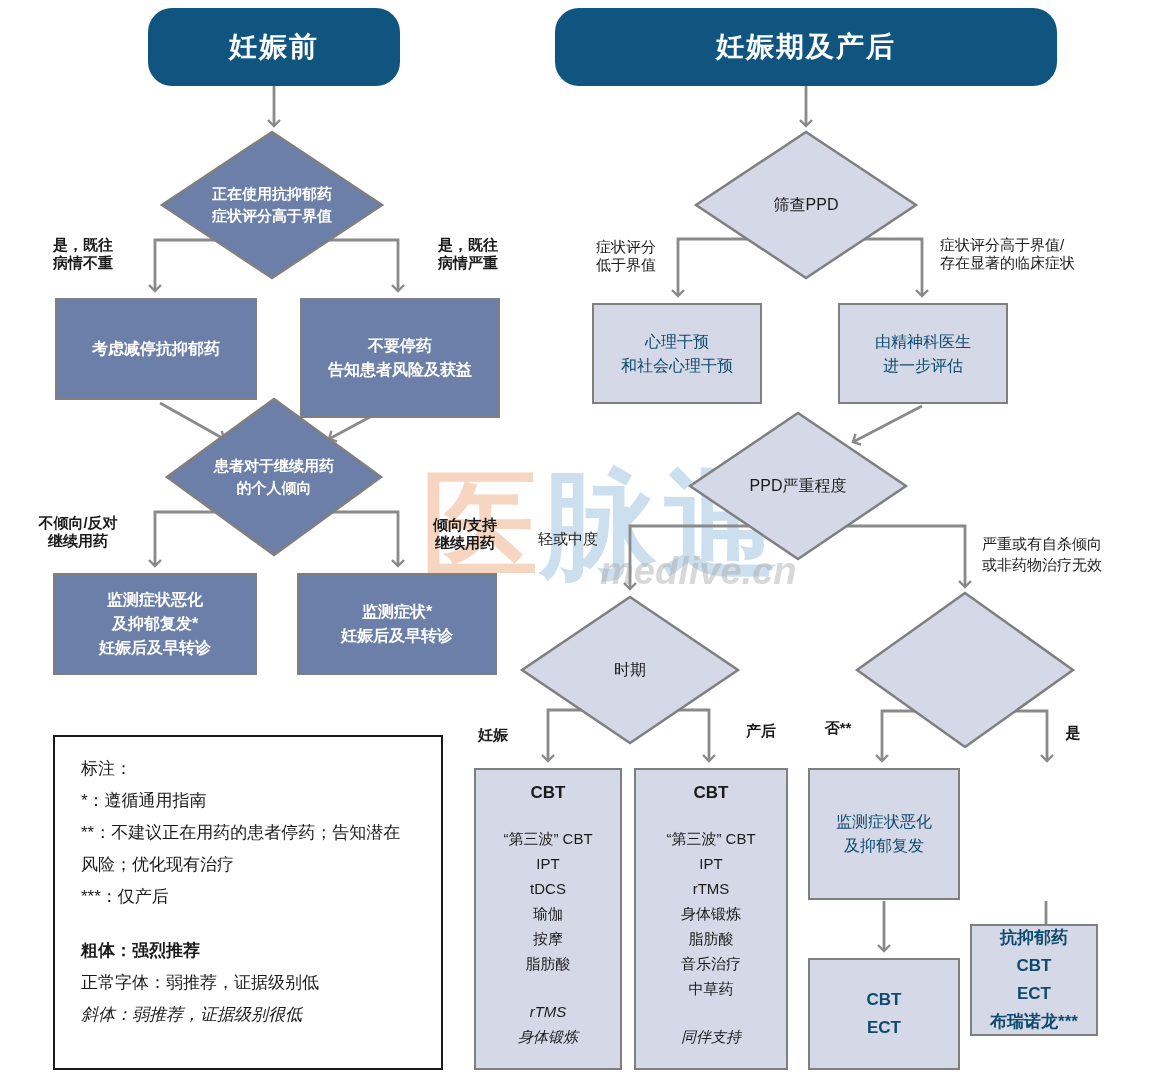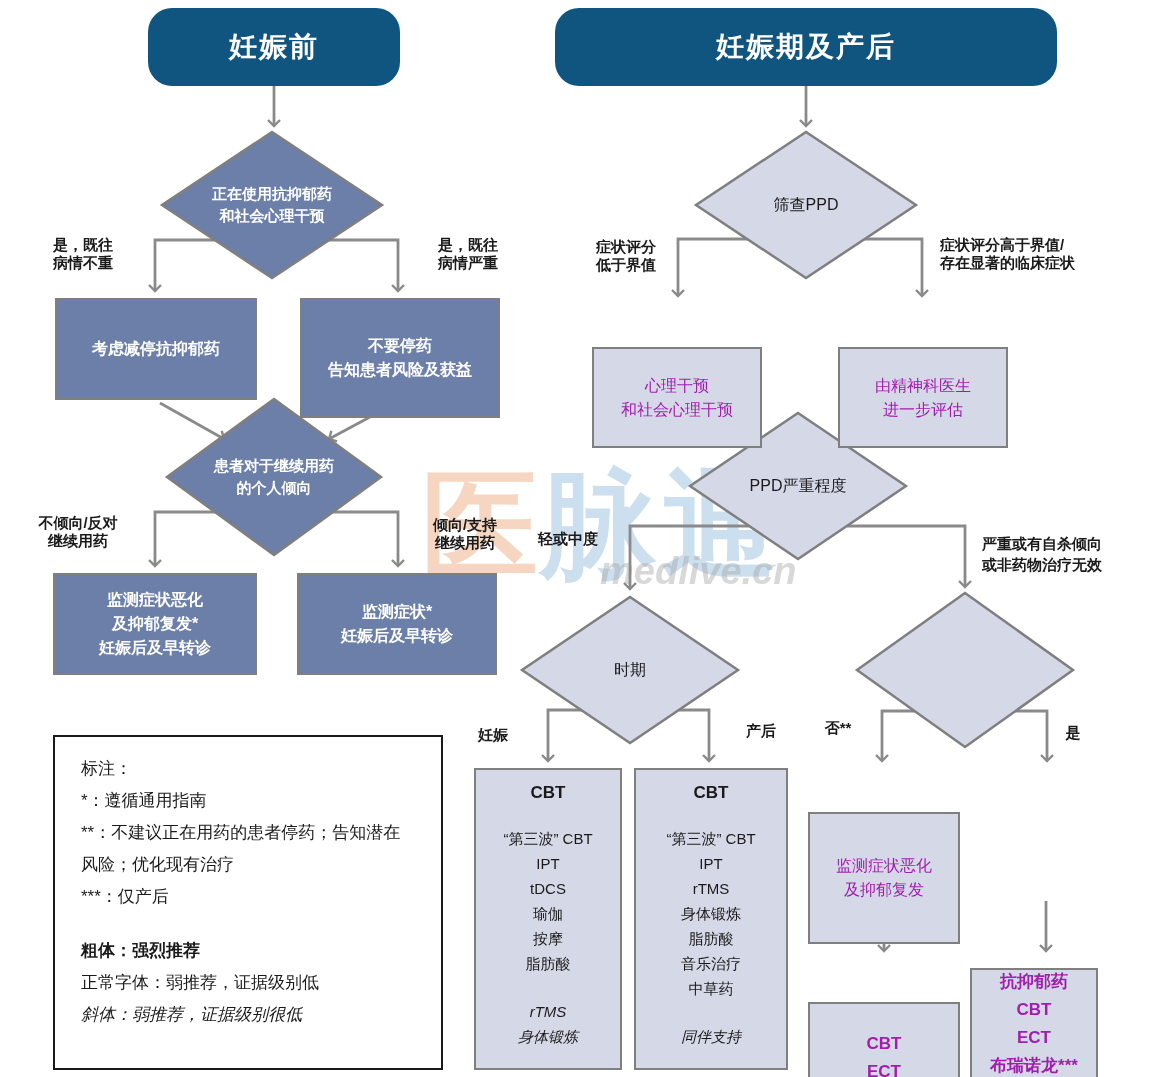--- a/index.html
+++ b/index.html
@@ -138,7 +138,7 @@
   <div class="node header" id="header-peri">妊娠期及产后</div>
 
   <div class="dtext dark-t t" id="dt-antidepressant">正在使用抗抑郁药
-和社会心理干预</div>
+症状评分高于界值</div>
   <div class="dtext dark-t t" id="dt-preference">患者对于继续用药
 的个人倾向</div>
   <div class="dtext t" id="dt-screen">筛查PPD</div>

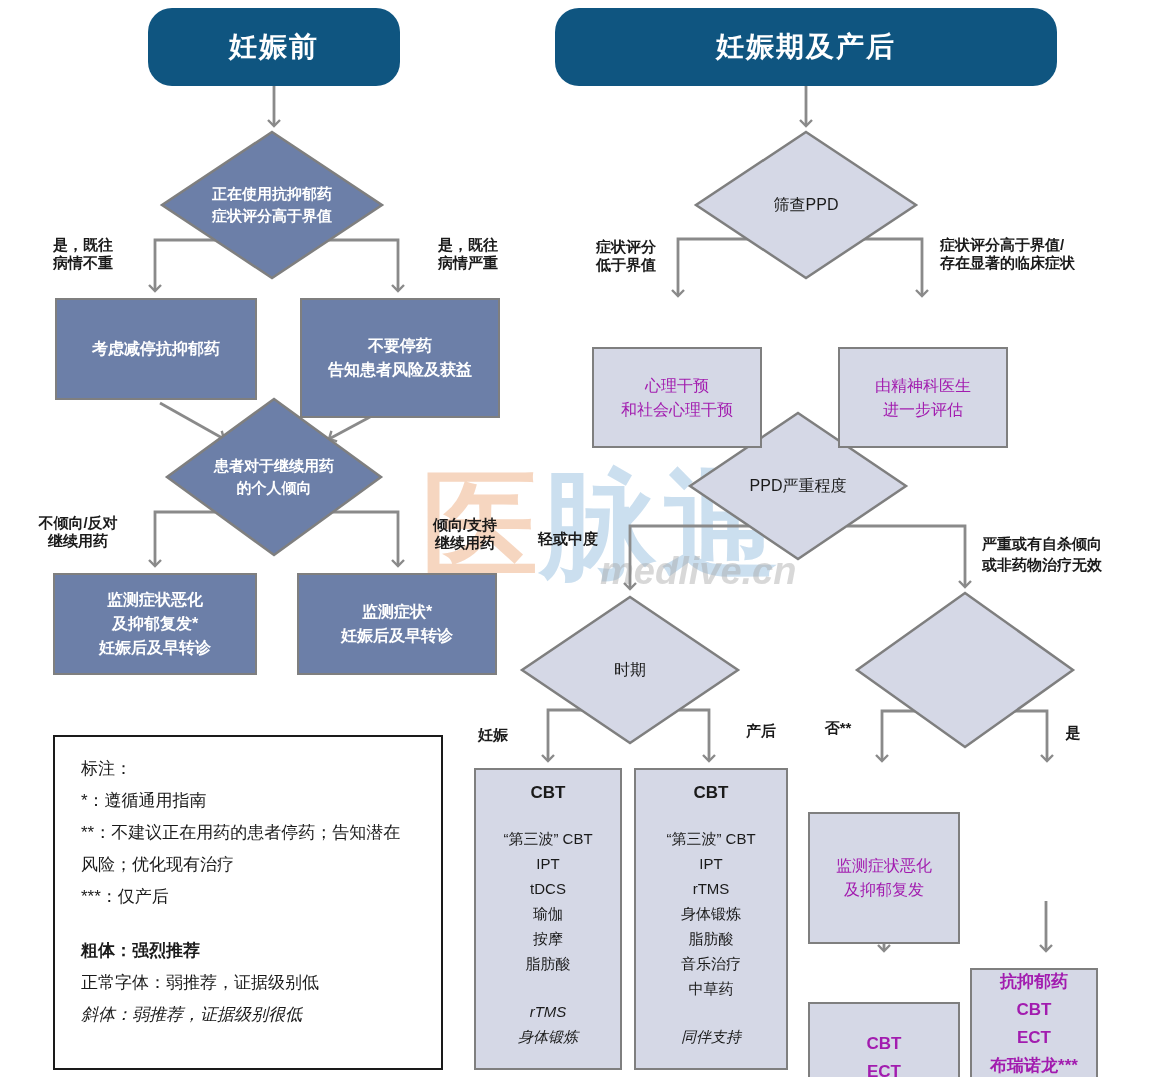--- a/index.html
+++ b/index.html
@@ -56,7 +56,7 @@
   #dt-period{left:630px;top:670px;font-size:16px;}
   #dt-med-pref{left:965px;top:670px;}
   
-  .lbl{font-size:15px;line-height:18px;text-align:center;font-weight:bold;}
+  .lbl{font-size:15px;line-height:18px;text-align:center;}
   .lbl.b{font-weight:bold;}
   #lbl-mild{left:33px;top:236px;width:100px;}
   #lbl-severe{left:418px;top:236px;width:100px;}

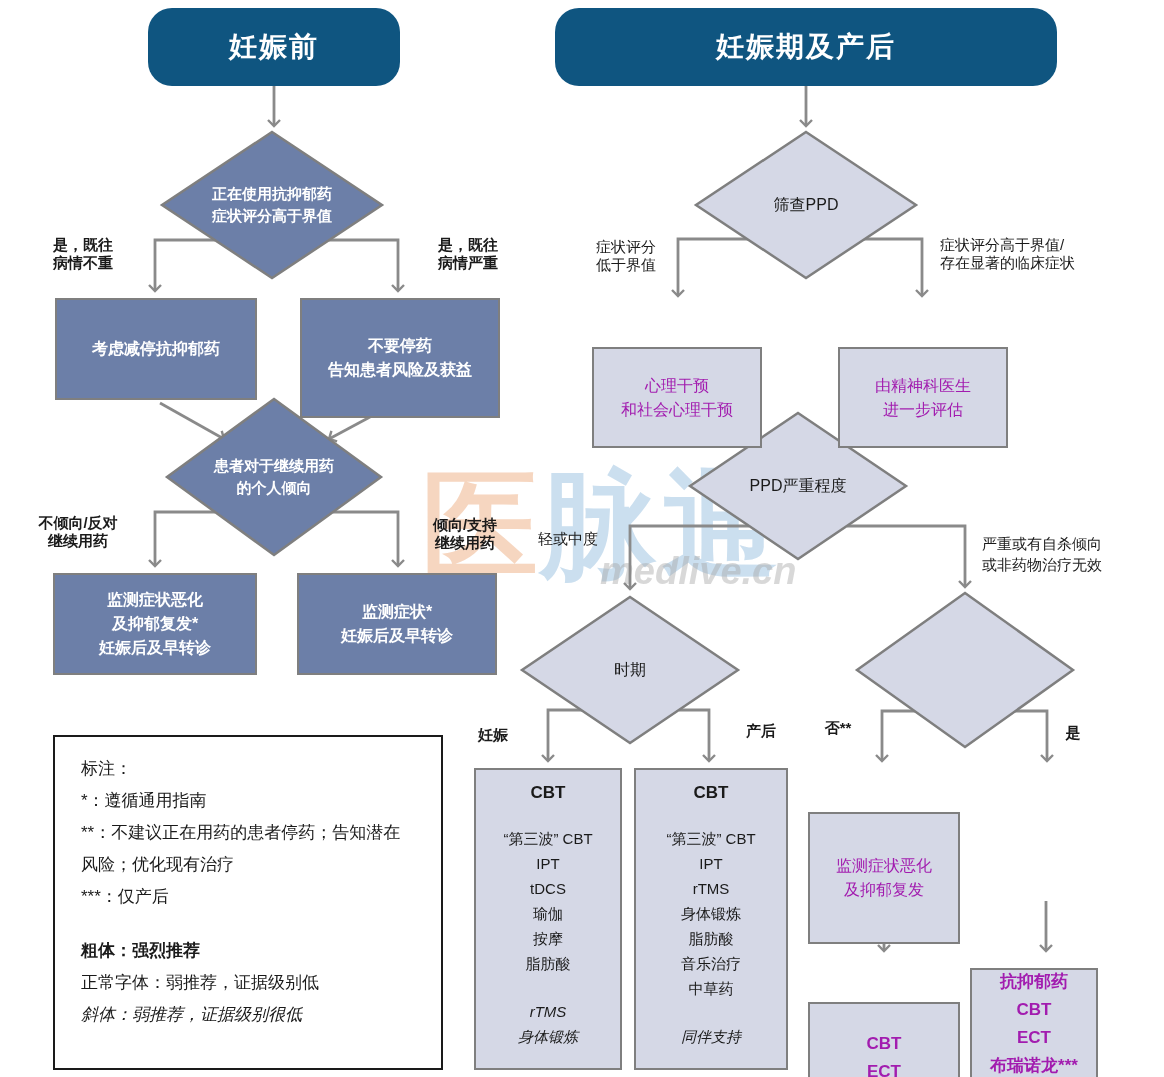--- a/index.html
+++ b/index.html
@@ -25,7 +25,7 @@
     text-align:center;font-size:16px;line-height:24px;
   }
   .dark{background:#6C7FA8;color:#fff;font-weight:bold;}
-  .light{background:#D5D8E6;color:#a21caf;margin-top:44px;}
+  .light{background:#D5D8E6;color:#0c4a6e;}
   #box-taper{left:55px;top:298px;width:202px;height:102px;}
   #box-no-stop{left:300px;top:298px;width:200px;height:120px;}
   #box-monitor-relapse{left:53px;top:573px;width:204px;height:102px;}

